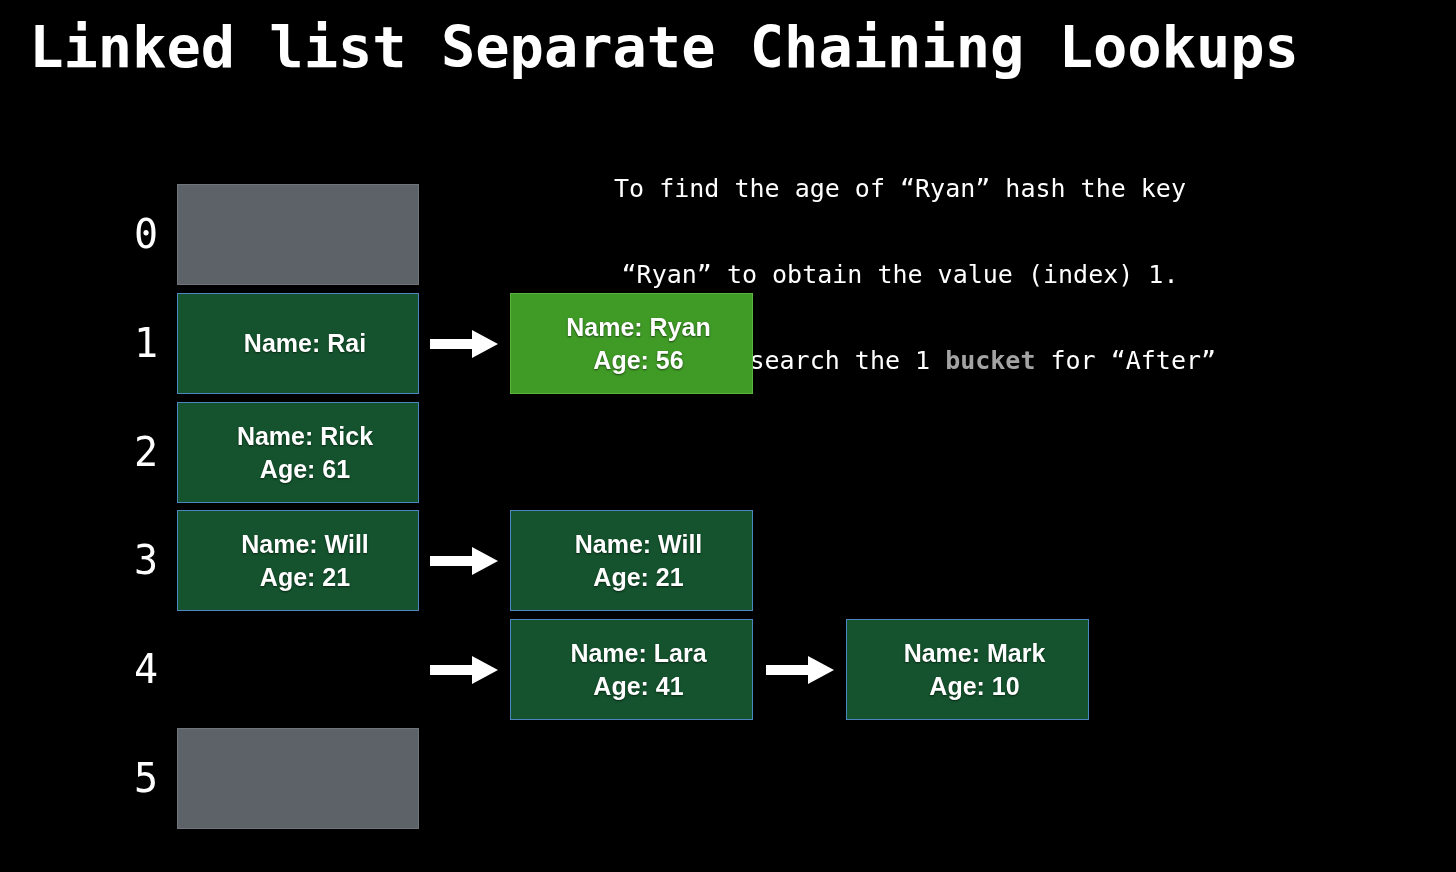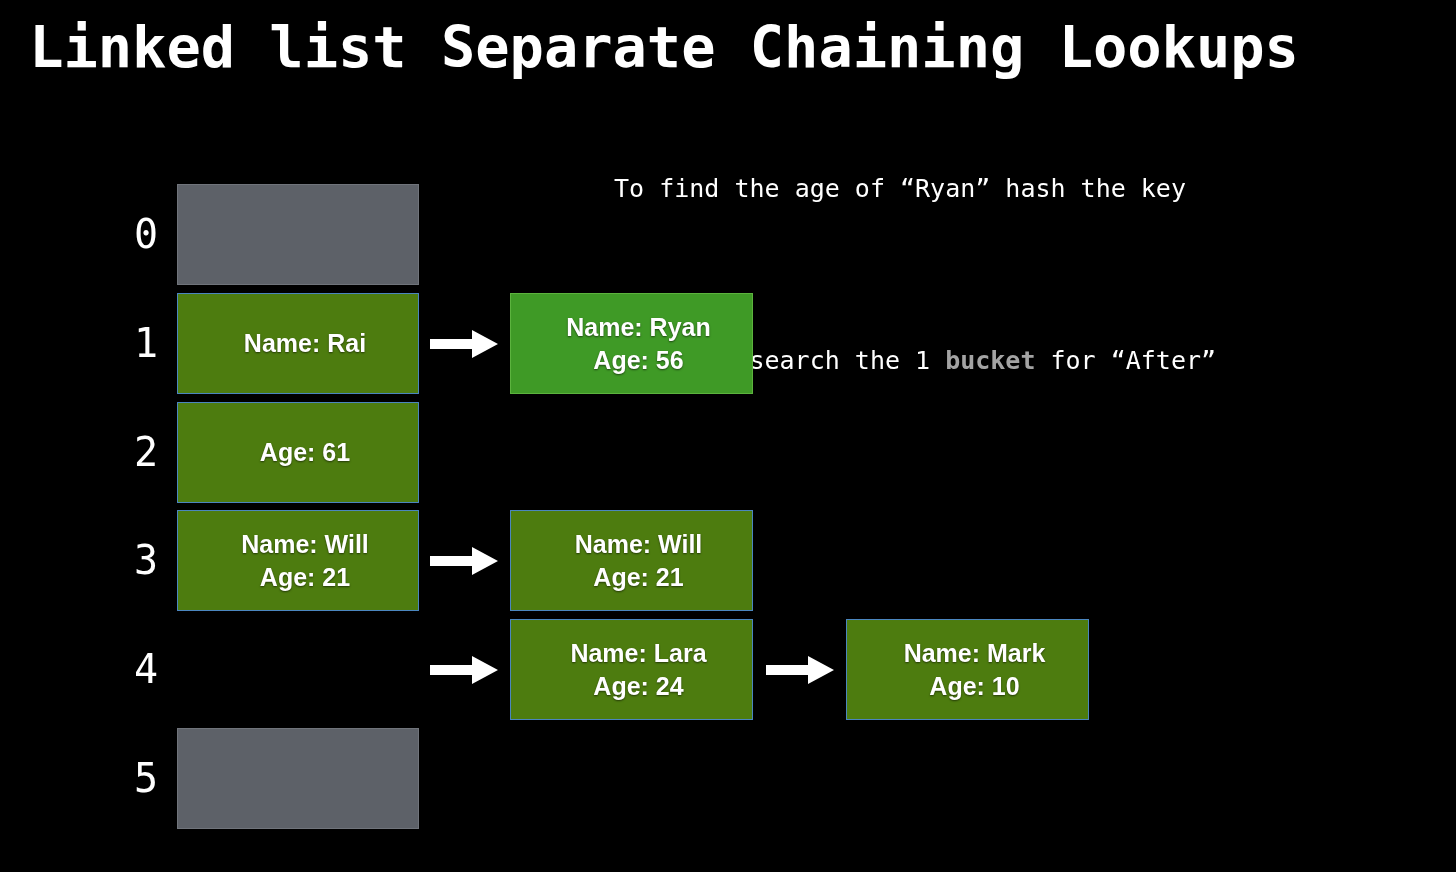--- a/index.html
+++ b/index.html
@@ -149,7 +149,7 @@
 
 <div id="description">
   <span>To find the age of “Ryan” hash the key</span><br>
-  <br>
+  <span>“Ryan” to obtain the value (index) 1.</span><br>
   <span>After this search the 1 </span><span class="kw">bucket</span><span> for “After”</span>
 </div>
 

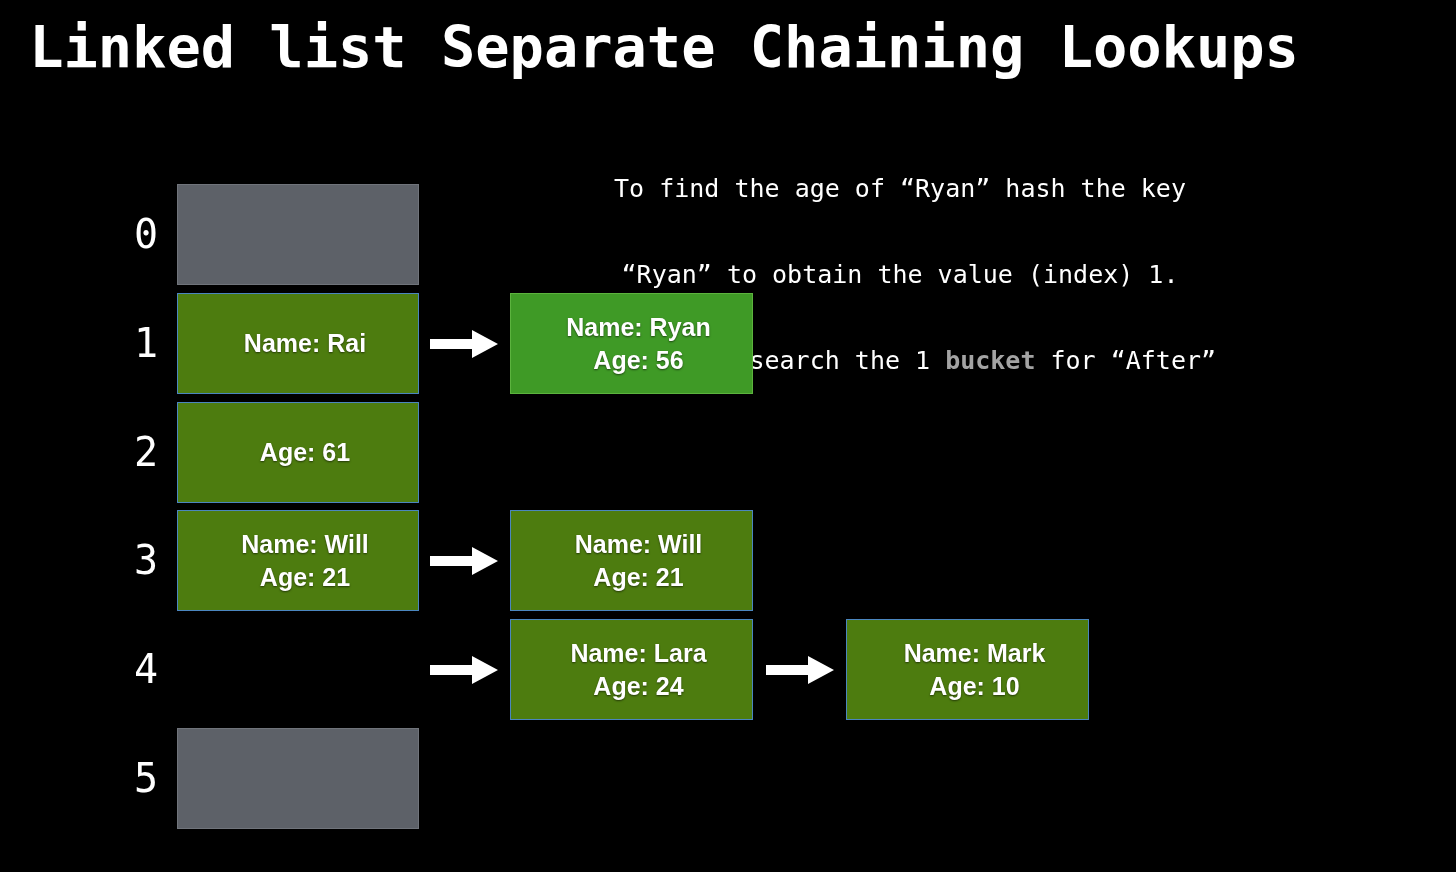--- a/index.html
+++ b/index.html
@@ -122,7 +122,7 @@
     border: 1px solid #70747b;
   }
   .cell.filled {
-    background: #4d7c0f;
+    background: #14532d;
     border: 1px solid #4b86bf;
   }
   .cell.highlight {

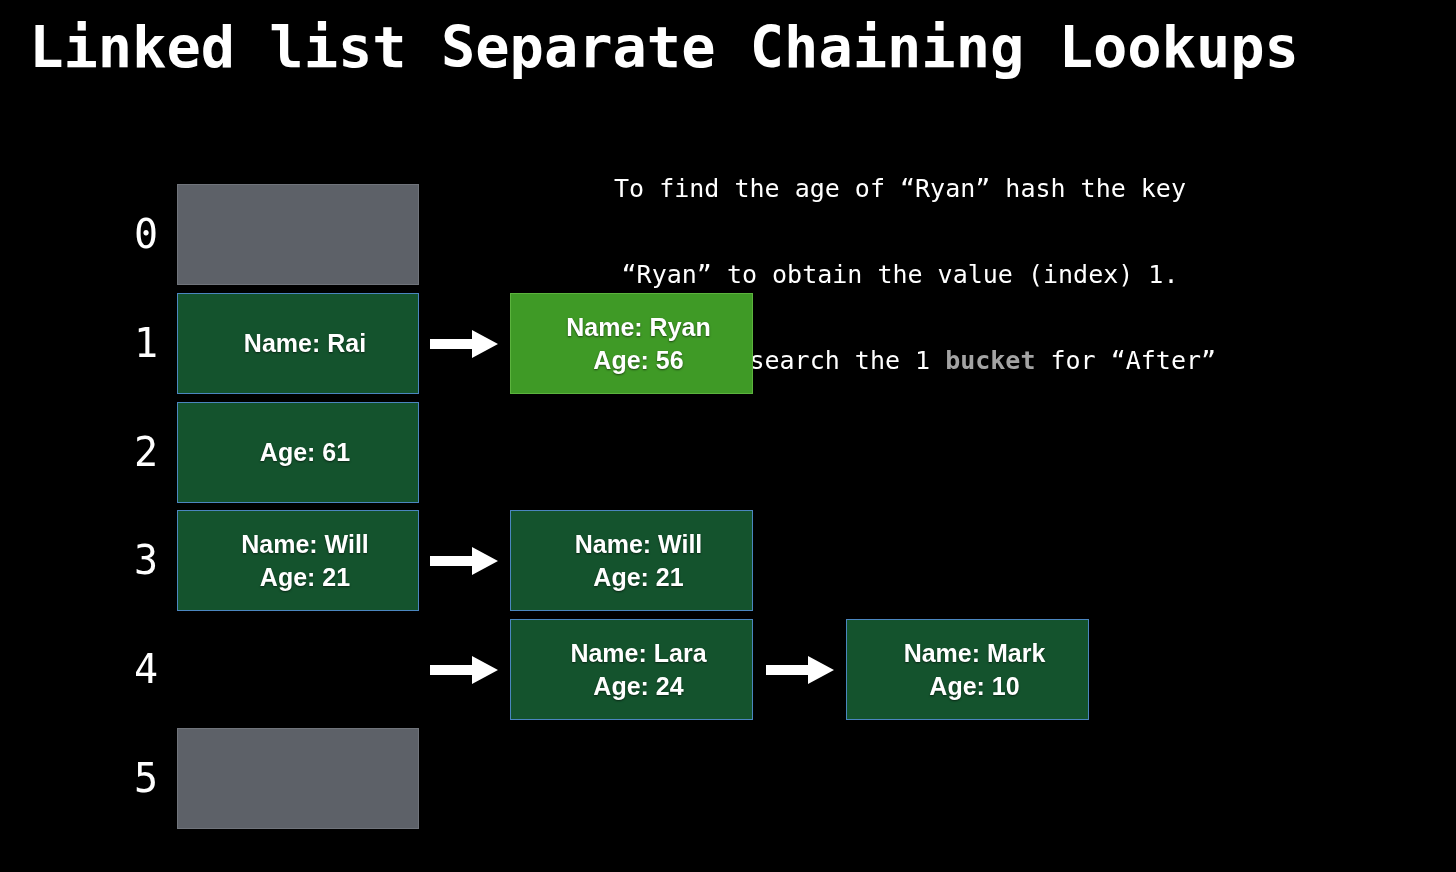--- a/index.html
+++ b/index.html
@@ -176,6 +176,7 @@
     <div class="row" style="top: 402px;">
       <div class="idx">2</div>
       <div class="cell bucket filled">
+        <span class="line">Name: Rick</span>
         <span class="line">Age: 61</span>
       </div>
     </div>

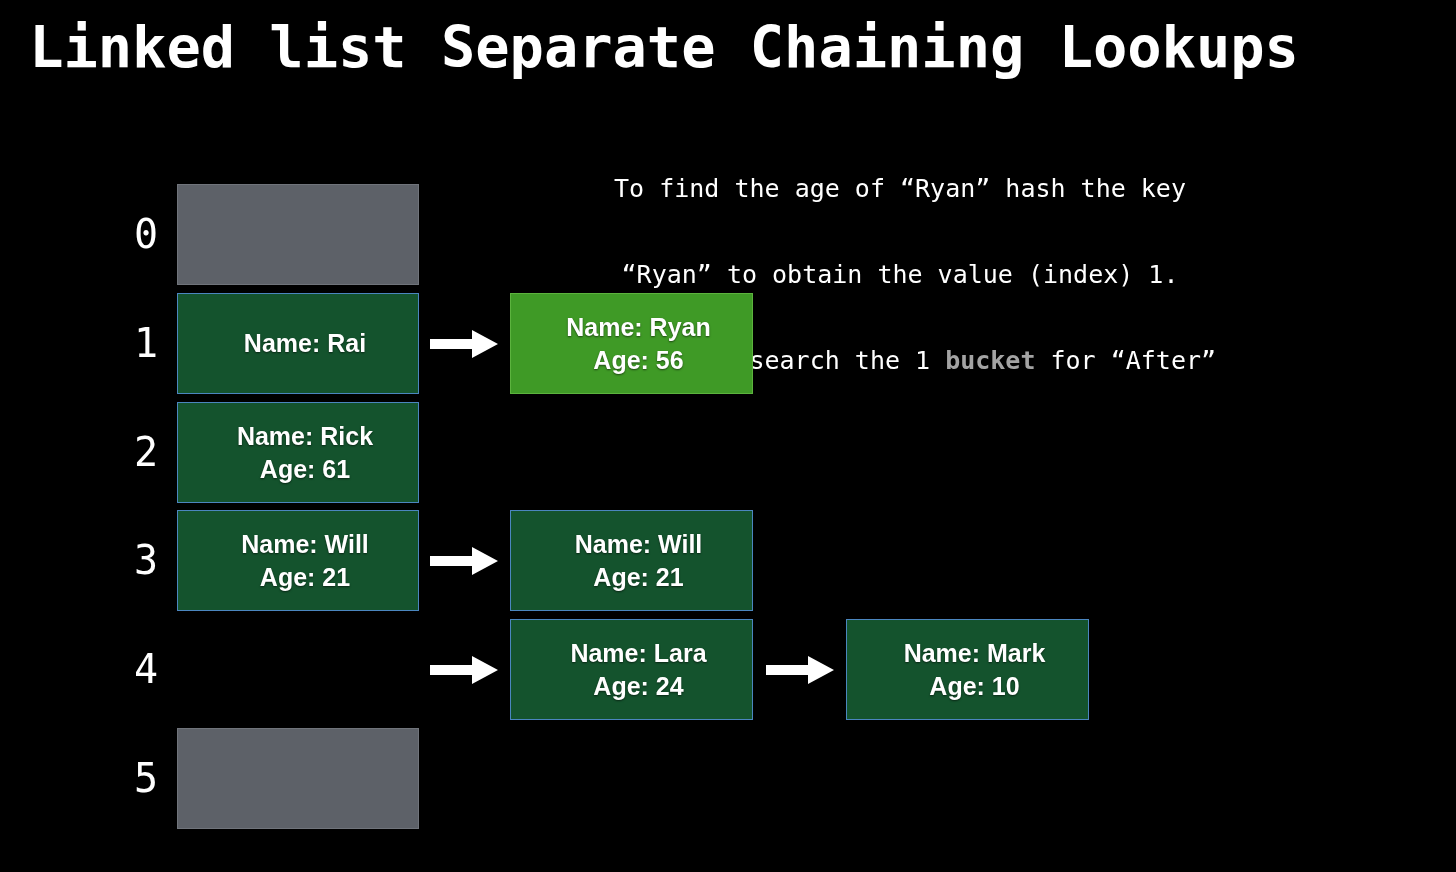--- a/index.html
+++ b/index.html
@@ -205,7 +205,7 @@
       </div>
       <div class="cell chain1 filled">
         <span class="line">Name: Lara</span>
-        <span class="line">Age: 24</span>
+        <span class="line">Age: 41</span>
       </div>
       <div class="arrow a2">
         <svg width="76" height="32" viewBox="0 0 76 32">

